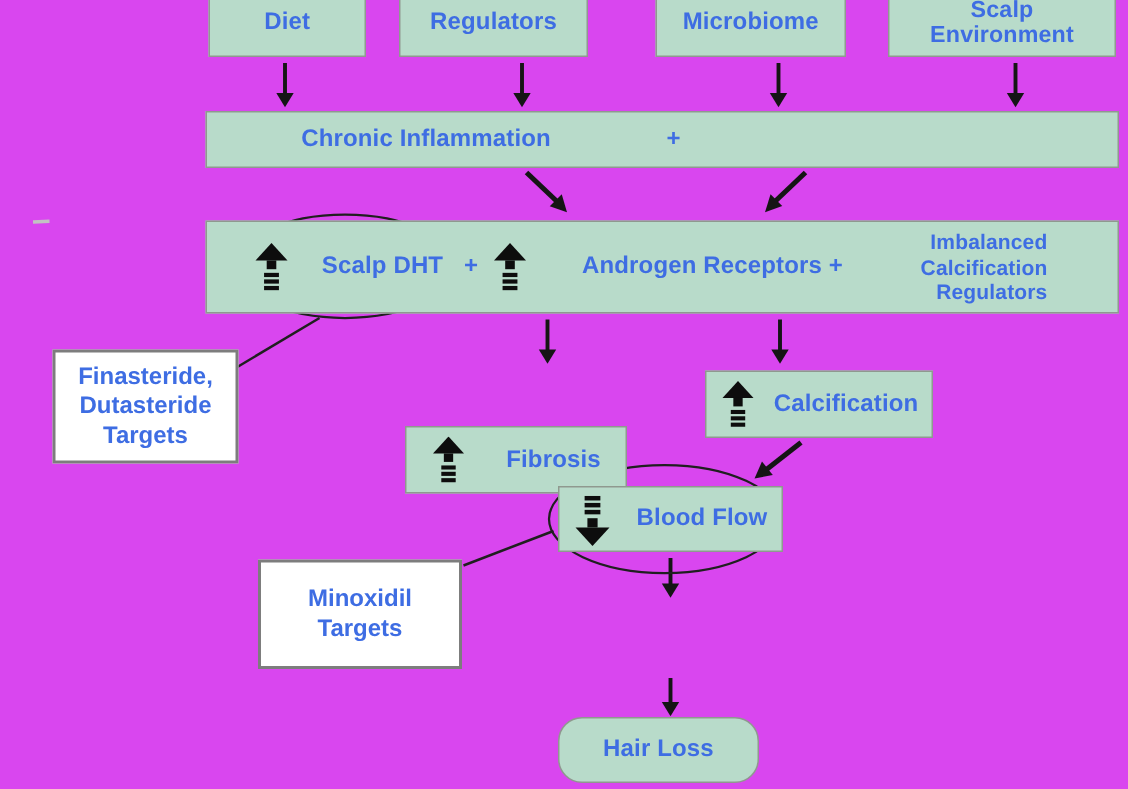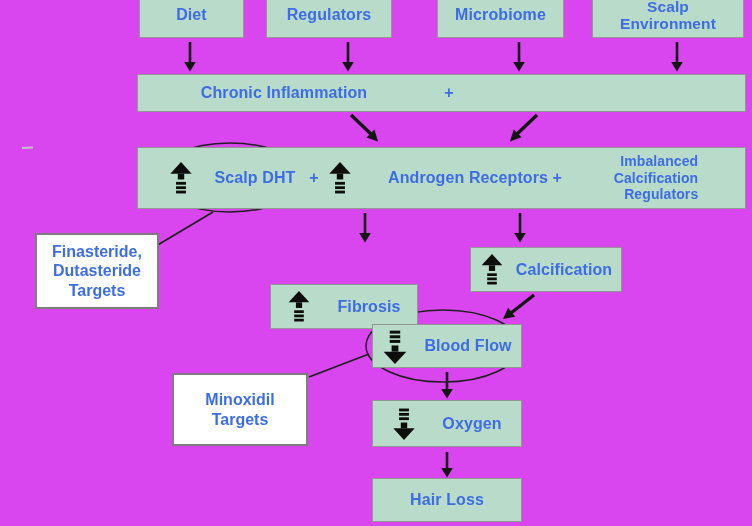--- a/index.html
+++ b/index.html
@@ -162,18 +162,6 @@
     <span>Blood Flow</span>
   </div>
 
-  <div class="gbox flexbox" style="left:372px;top:400px;width:150px;height:47px;">
-    <svg class="arrow-svg" width="24" height="33" viewBox="0 0 24 34" fill="#0d0d0d">
-      <g transform="rotate(180 12 17)">
-        <polygon points="12,0 23,12 1,12"></polygon>
-          <rect x="8.7" y="12" width="6.6" height="6"></rect>
-        <rect x="6.9" y="20.5" width="10.2" height="2.9"></rect>
-          <rect x="6.9" y="25" width="10.2" height="2.9"></rect>
-        <rect x="6.9" y="29.5" width="10.2" height="2.9"></rect>
-      </g>
-    </svg>
-    <span>Oxygen</span>
-  </div>
 
   <div class="gbox" style="left:372px;top:478px;width:150px;height:44px;">
     <span>Hair Loss</span>

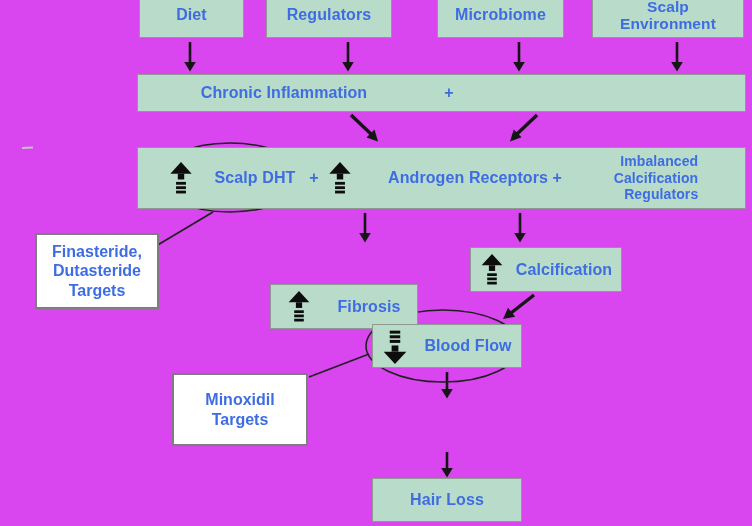--- a/index.html
+++ b/index.html
@@ -163,7 +163,7 @@
   </div>
 
 
-  <div class="gbox" style="left:372px;top:478px;width:150px;height:44px;">
+  <div class="gbox" style="left:372px;top:478px;width:134px;height:44px;border-radius:16px;">
     <span>Hair Loss</span>
   </div>
 

